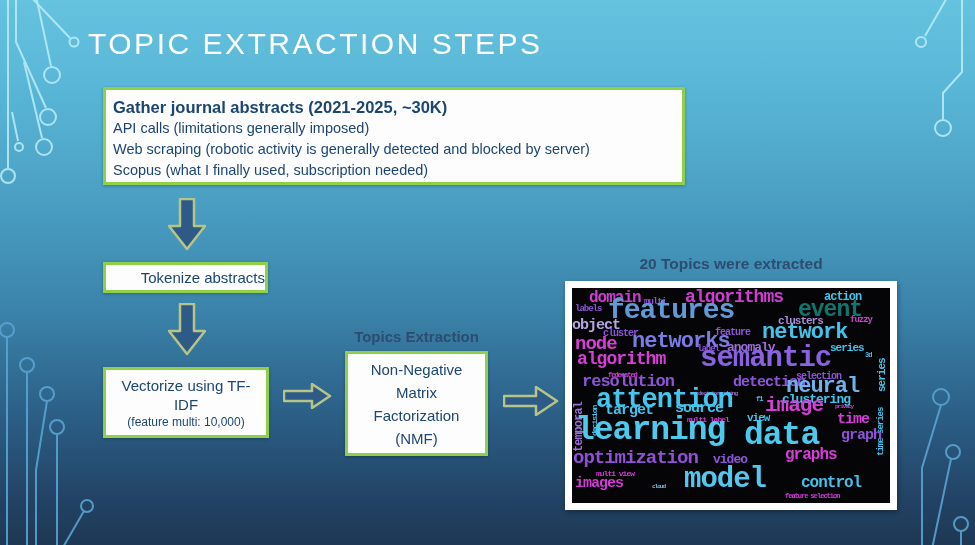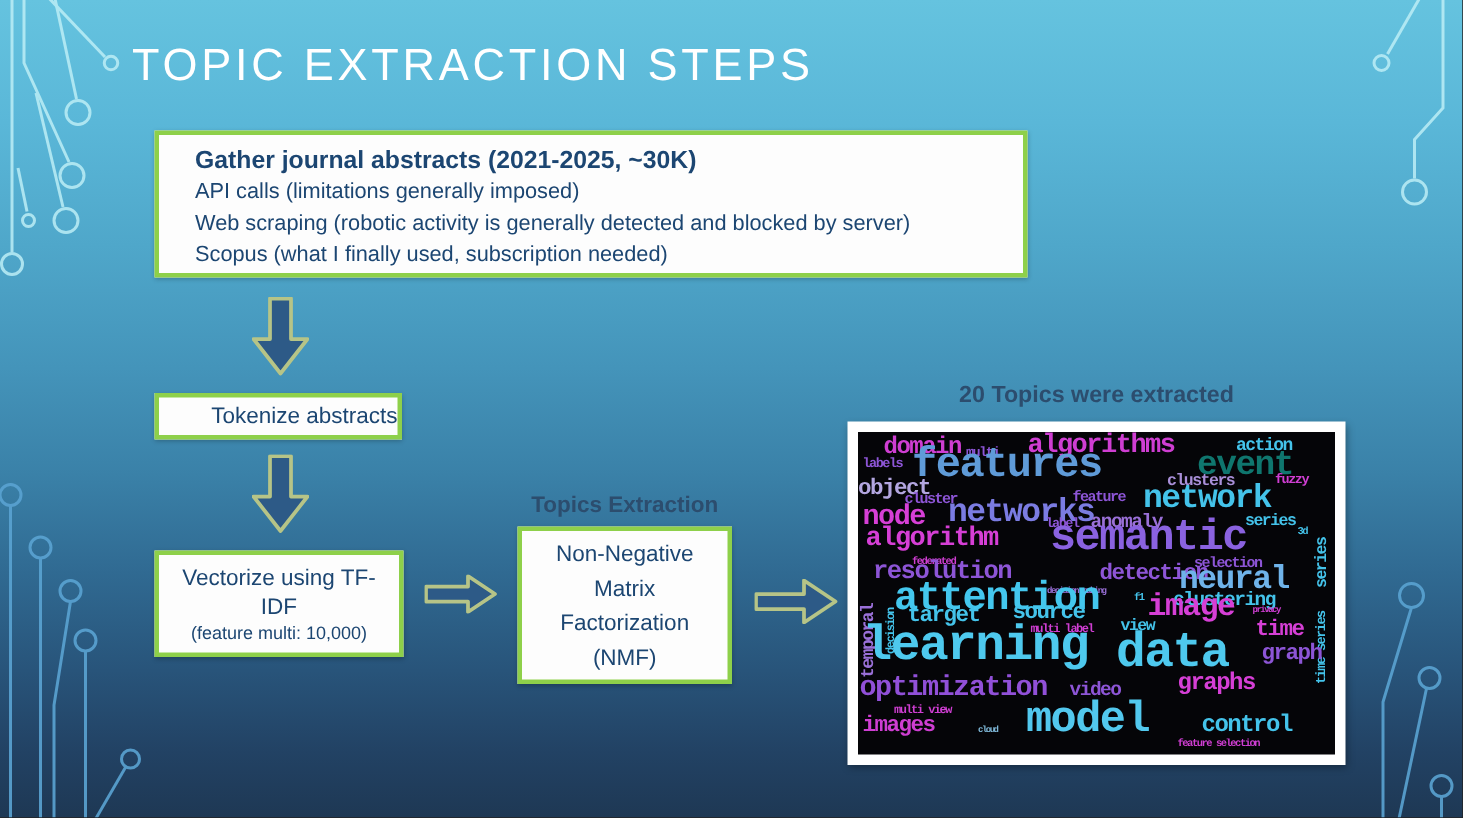--- a/index.html
+++ b/index.html
@@ -22,7 +22,7 @@
     color:var(--box-text,#1c4672); box-sizing:border-box;
     box-shadow:0 1px 3px rgba(0,0,0,.25);
   }
-  .gather{left:103px; top:87px; width:582px; height:98px; padding:6px 24px;}
+  .gather{left:103px; top:87px; width:582px; height:98px; padding:6px 7px;}
   .gather .hd{font-size:16.5px; font-weight:bold; line-height:22px;}
   .gather .ln{font-size:14.5px; line-height:21px;}
   .tokenize{left:103px; top:262px; width:165px; height:31px;

